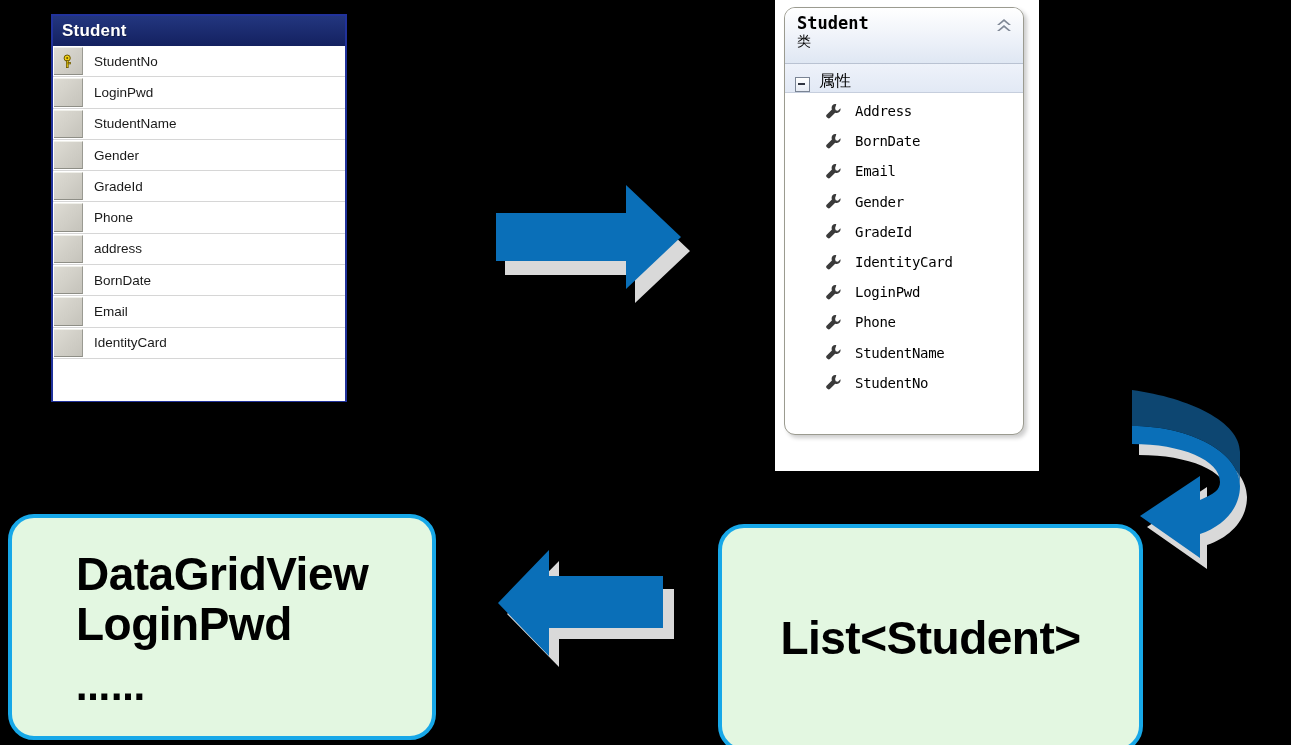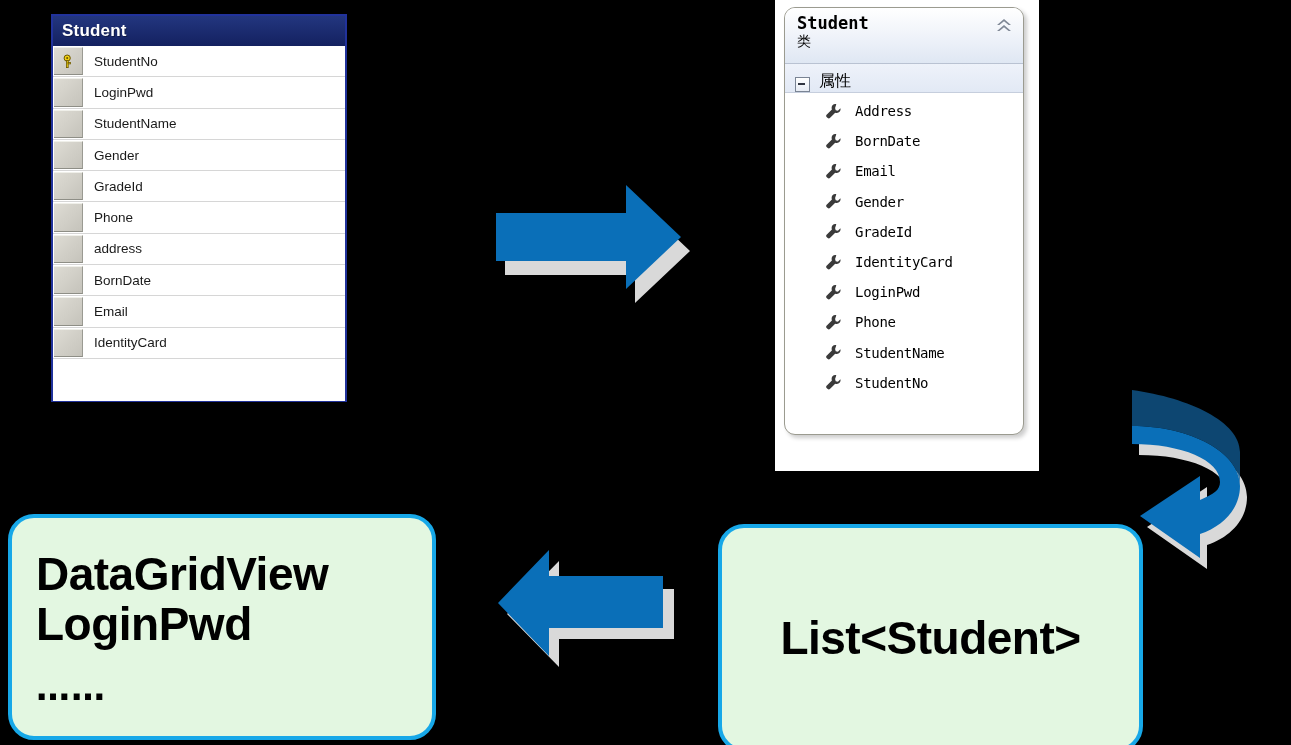--- a/index.html
+++ b/index.html
@@ -203,7 +203,7 @@
     top: 514px;
     width: 428px;
     height: 226px;
-    padding: 0 0 0 24px;
+    padding: 0 0 0 64px;
   }
   #box-list {
     left: 718px;

